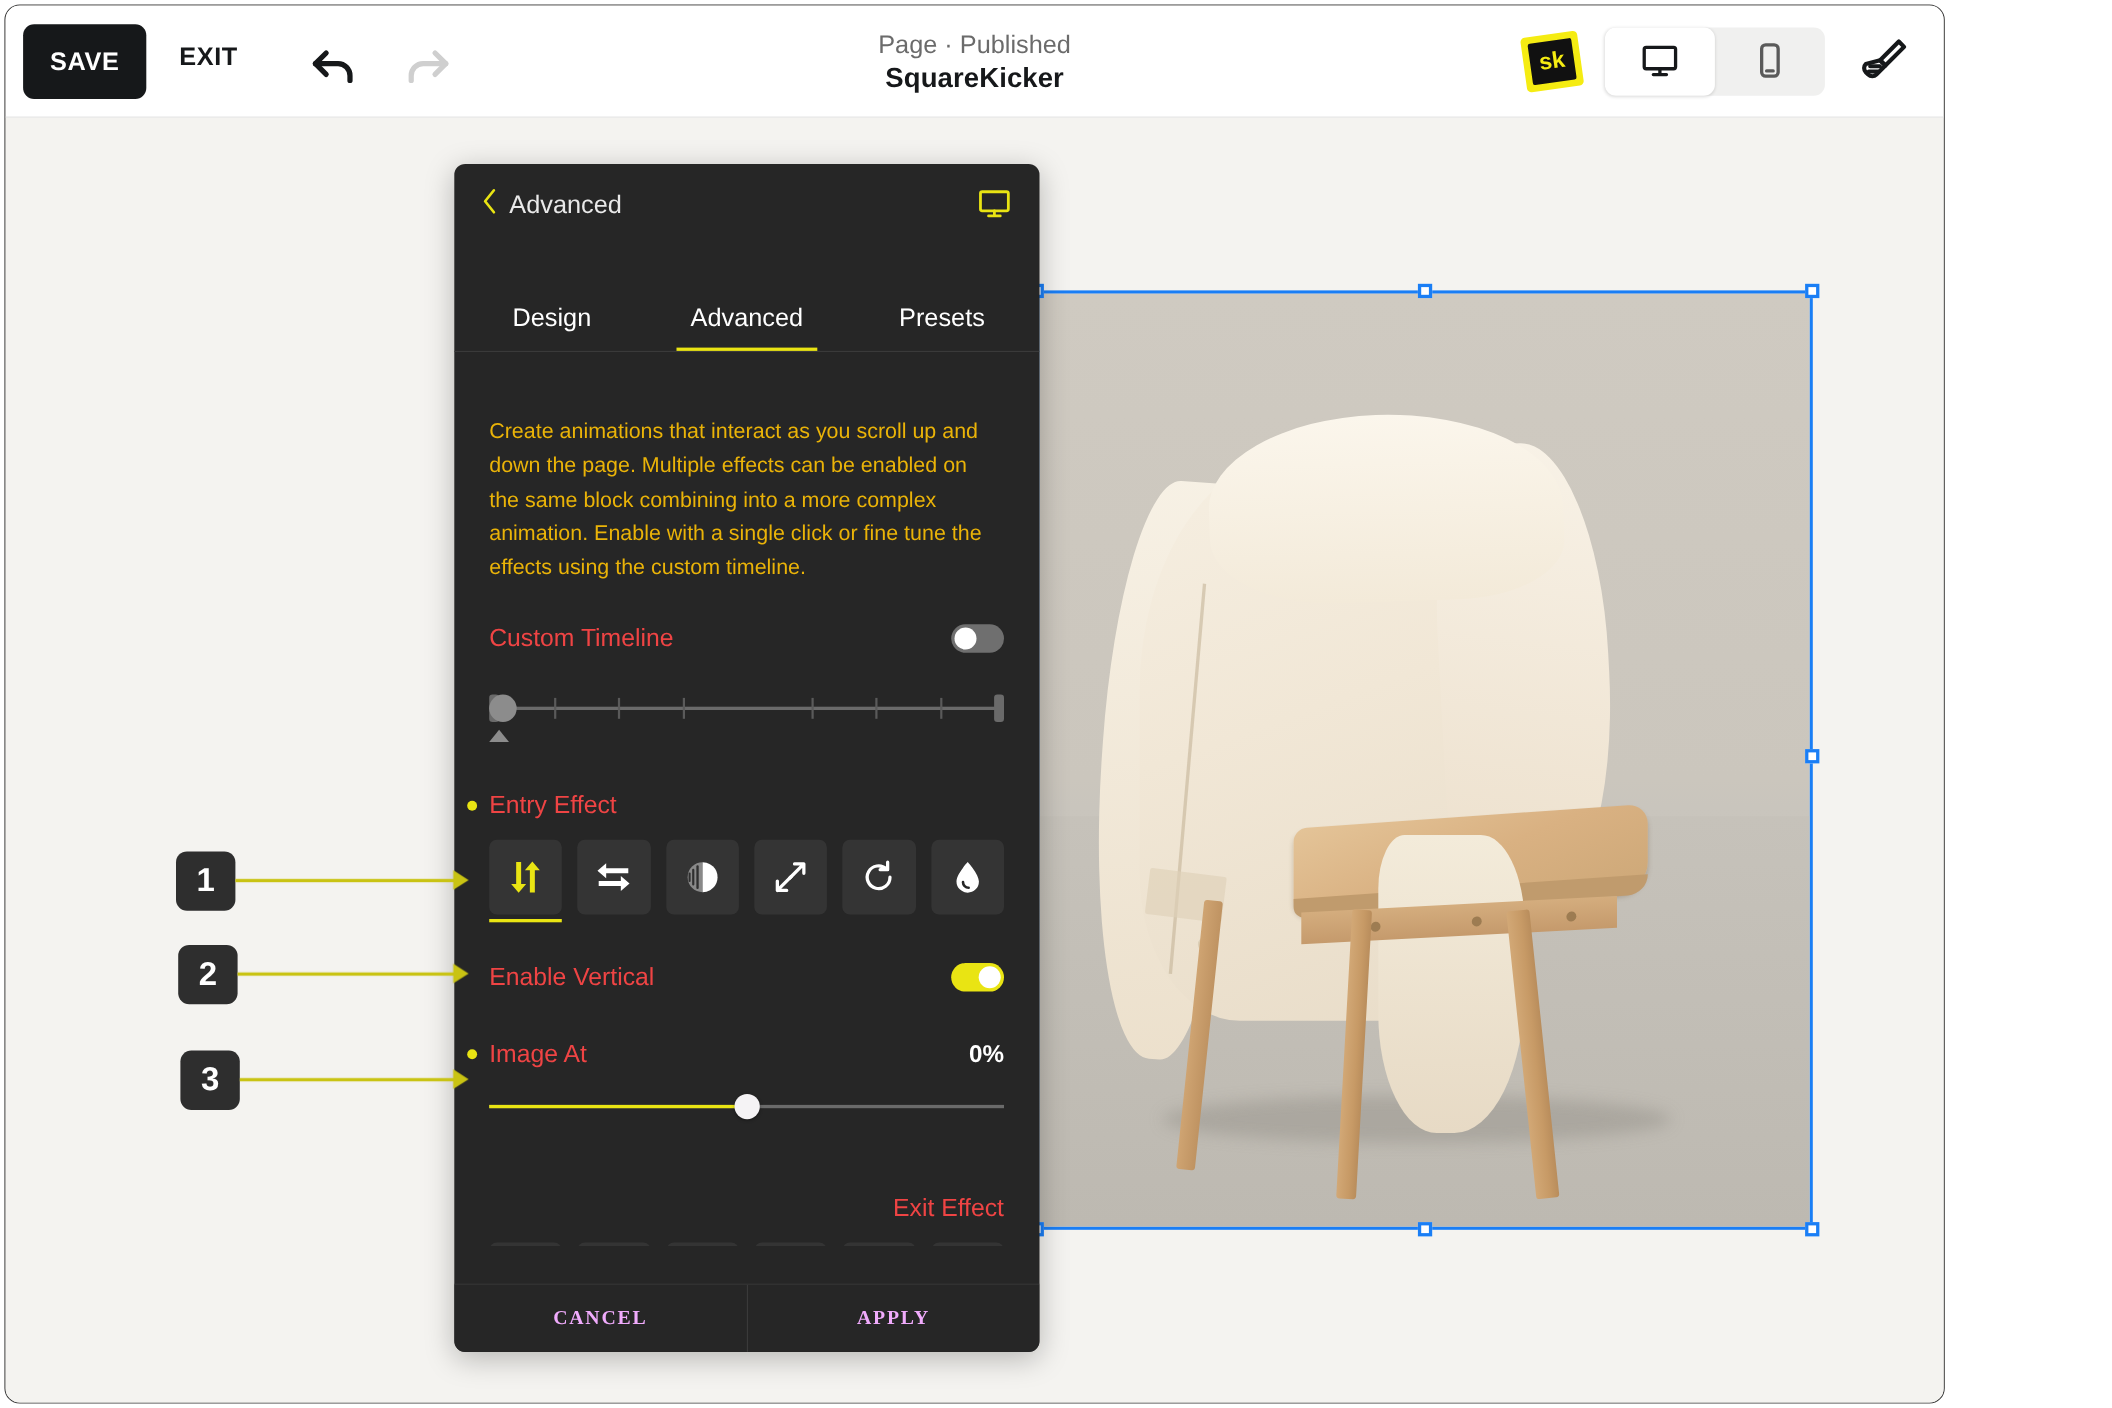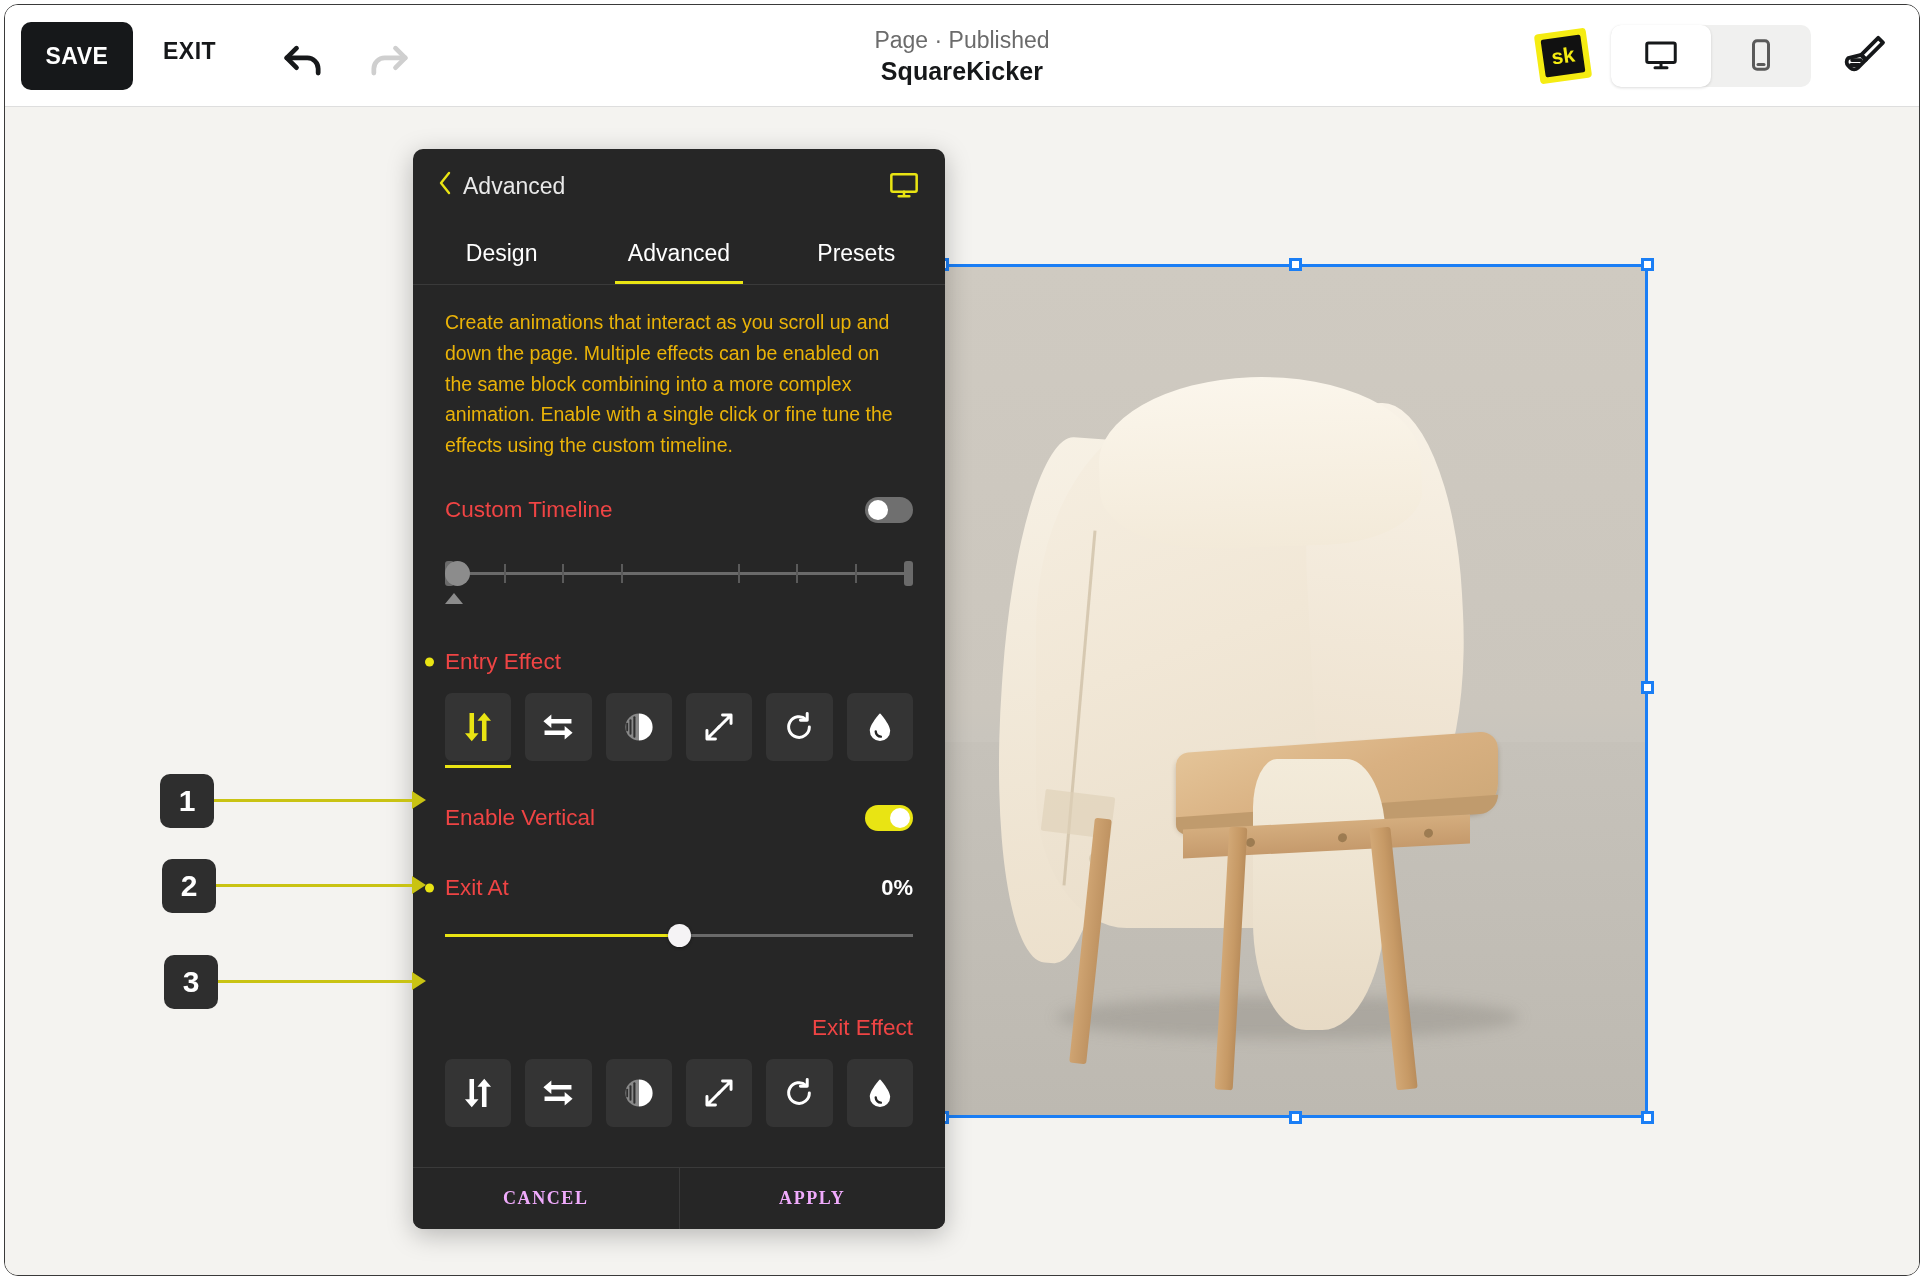--- a/index.html
+++ b/index.html
@@ -14,7 +14,7 @@
   #app-window {
     position: absolute;
     left: 4px; top: 4px;
-    width: 1916px; height: 1272px;
+    width: 1764px; height: 1272px;
     background: #f4f3f0;
     border: 1.5px solid #3a3a3a;
     border-radius: 14px;

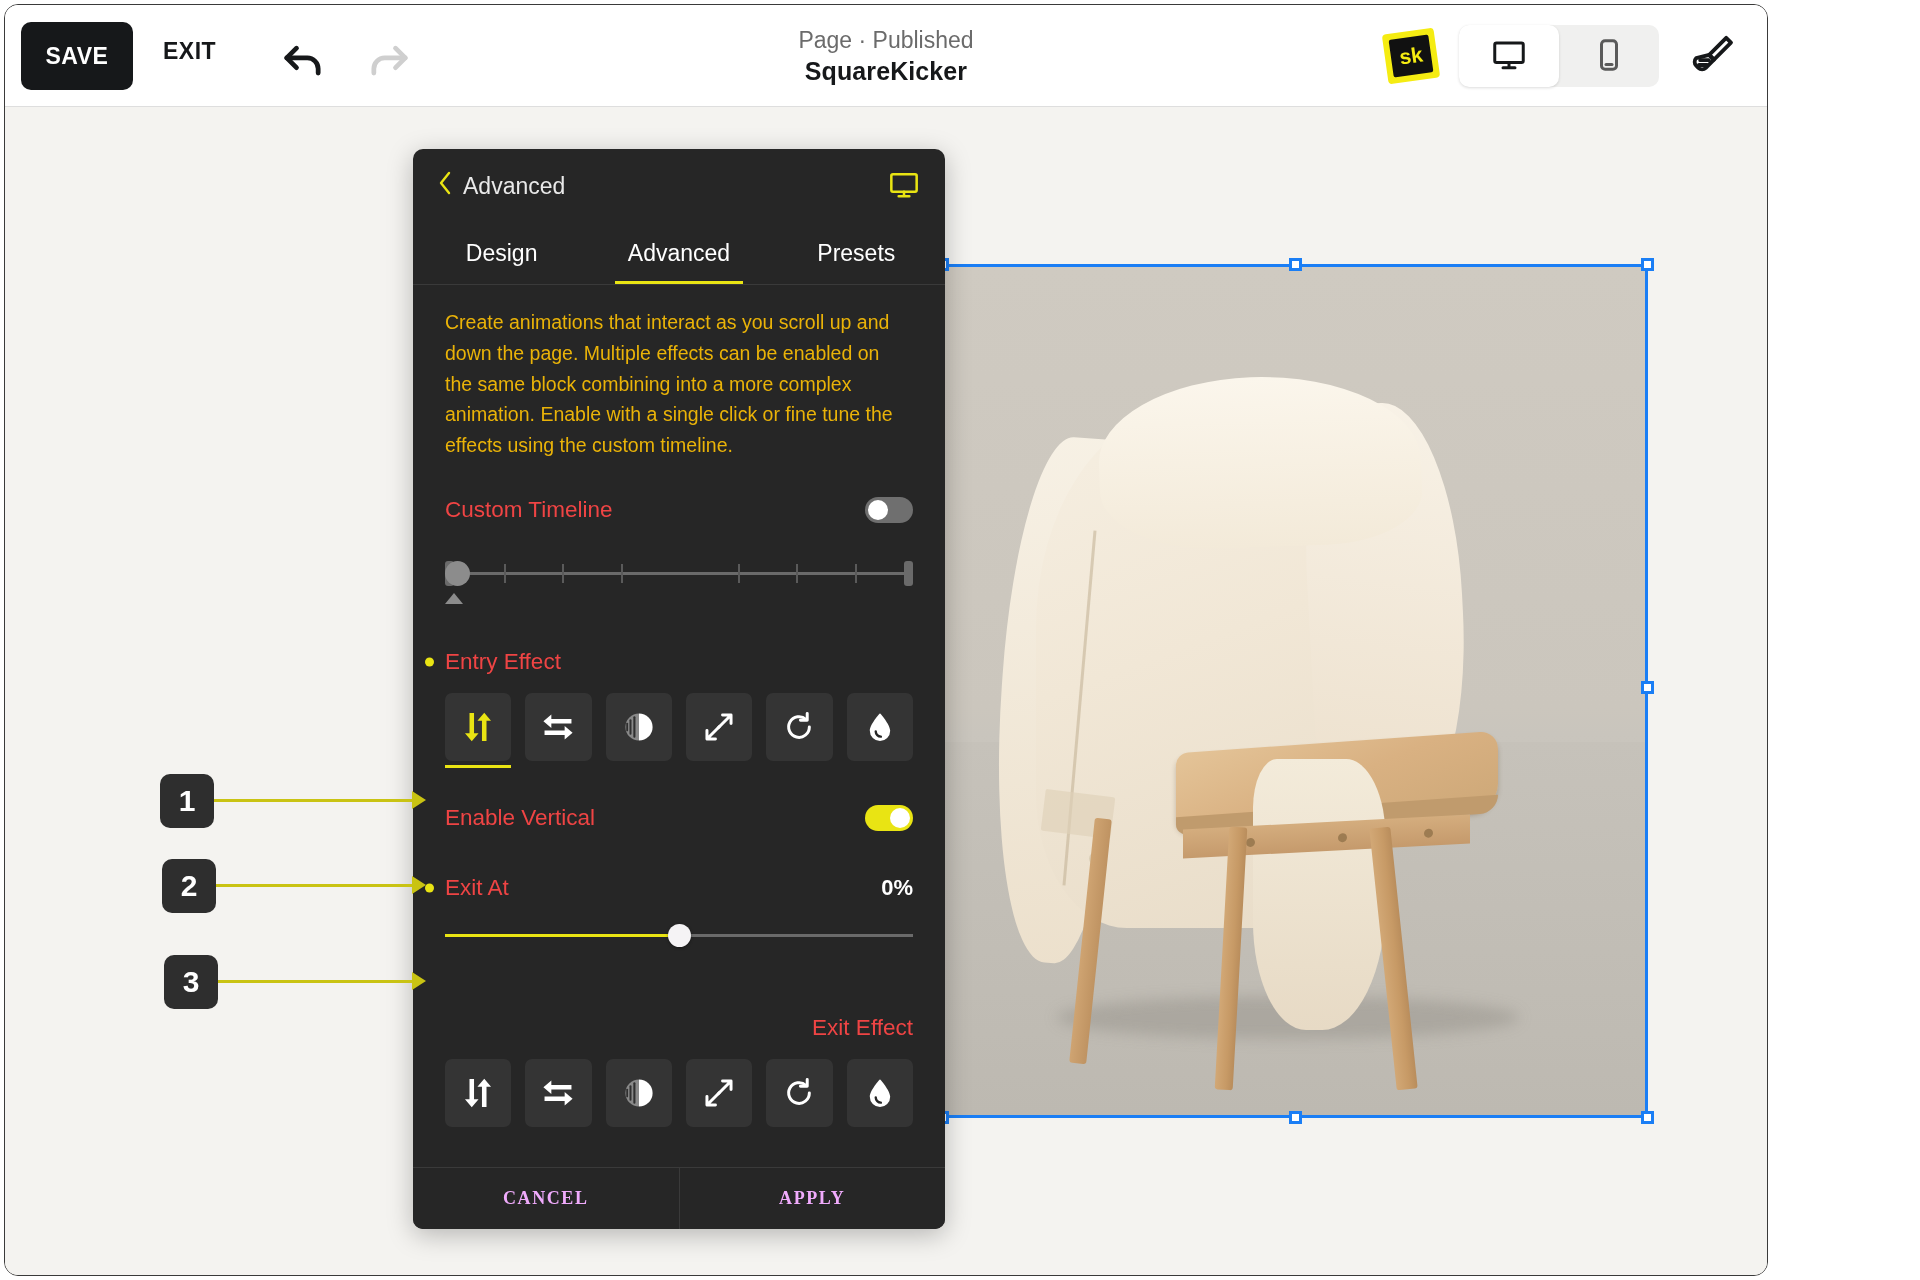--- a/index.html
+++ b/index.html
@@ -222,6 +222,7 @@
     display: flex; flex-direction: column;
     overflow: hidden;
     box-shadow: 0 6px 26px rgba(0,0,0,.25);
+    gap: 35px;
   }
   #panel-header {
     position: relative; height: 74px; flex: 0 0 74px;

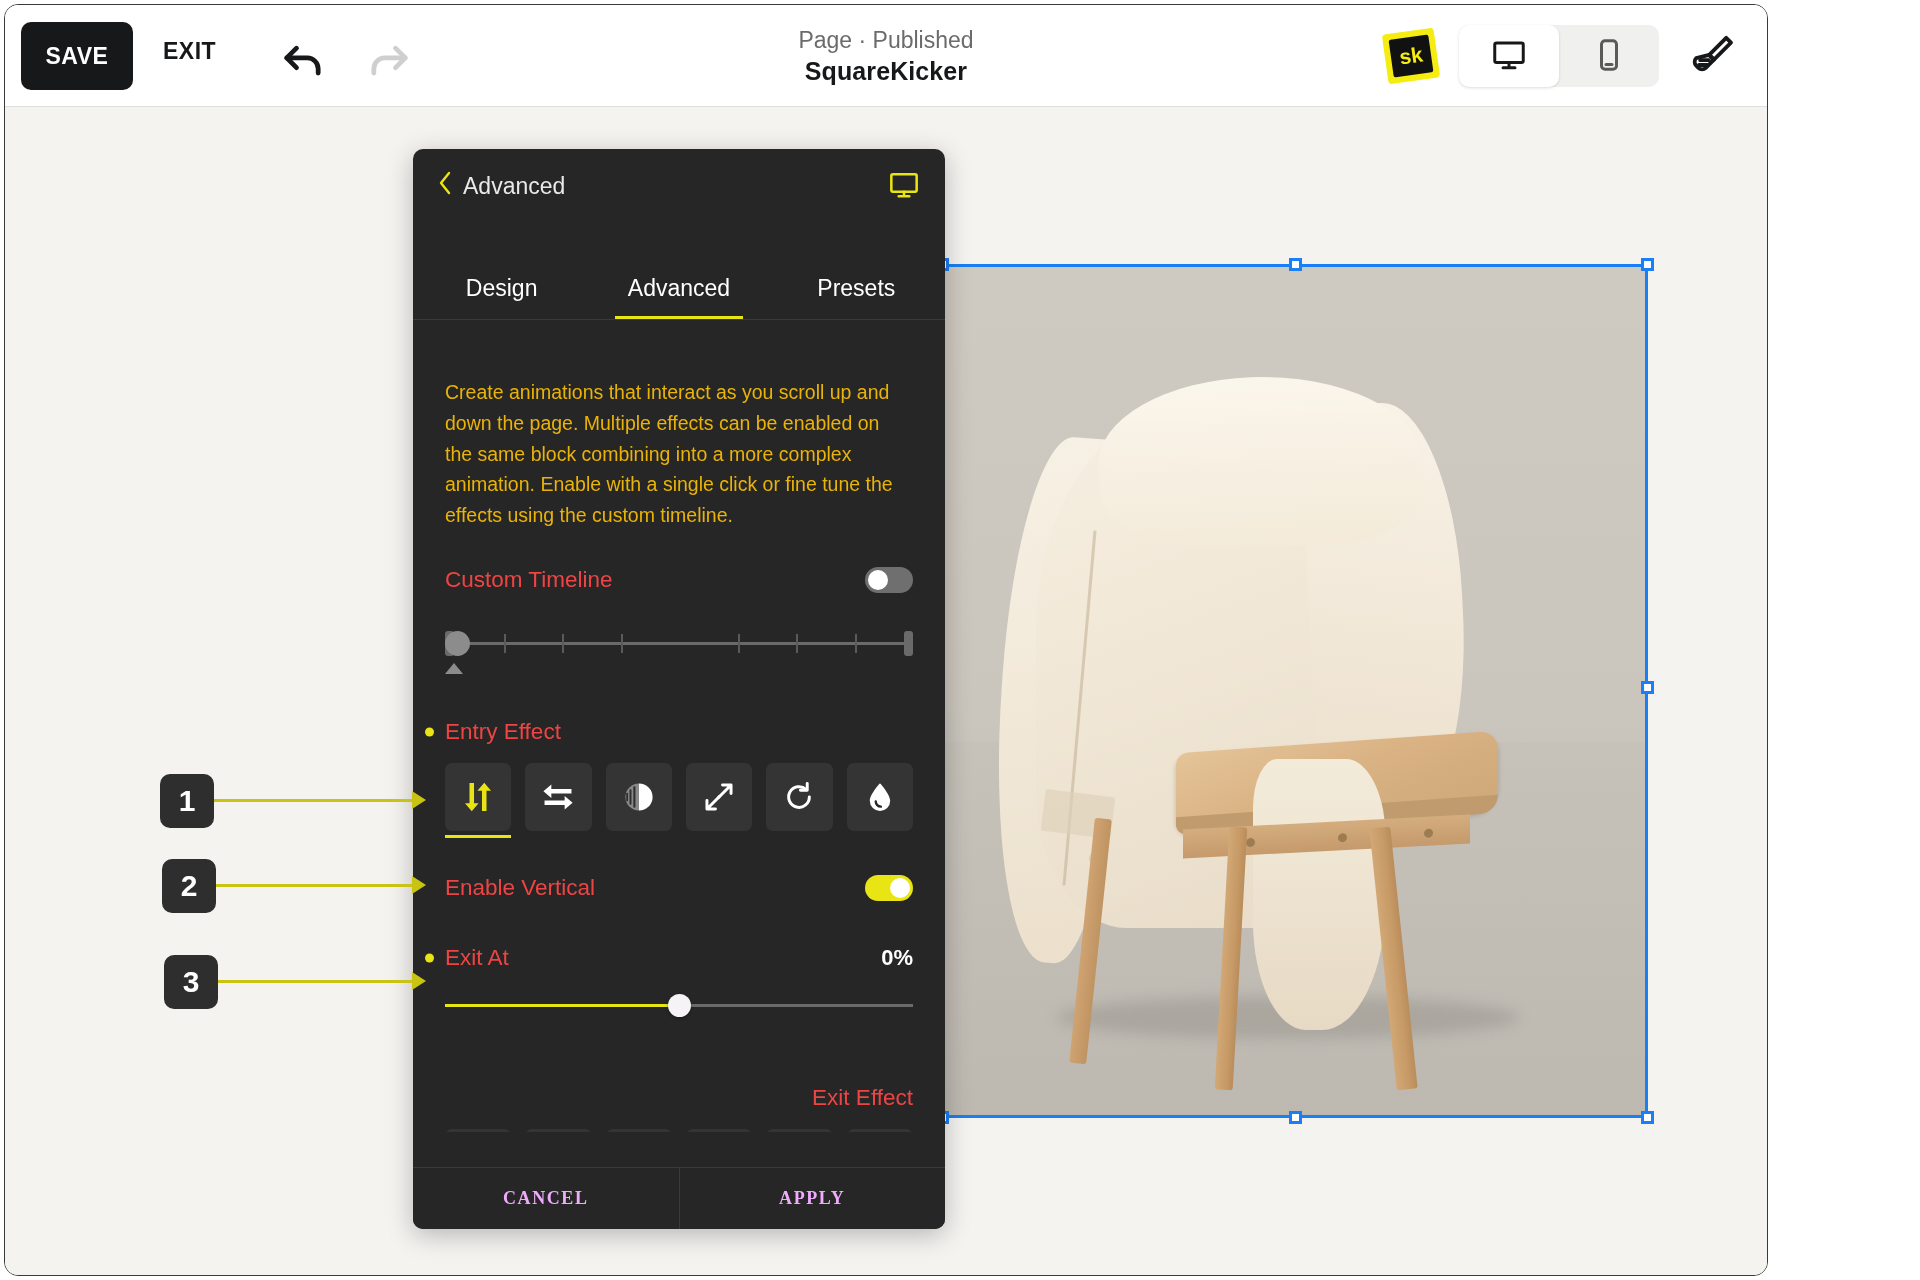--- a/index.html
+++ b/index.html
@@ -586,7 +586,7 @@
         <div class="row" style="margin-top:44px">
           <span class="row-label bulleted">
             <span class="bullet"></span>
-            <span>Exit At</span>
+            <span>Image At</span>
           </span>
           <span class="value-text">0%</span>
         </div>

